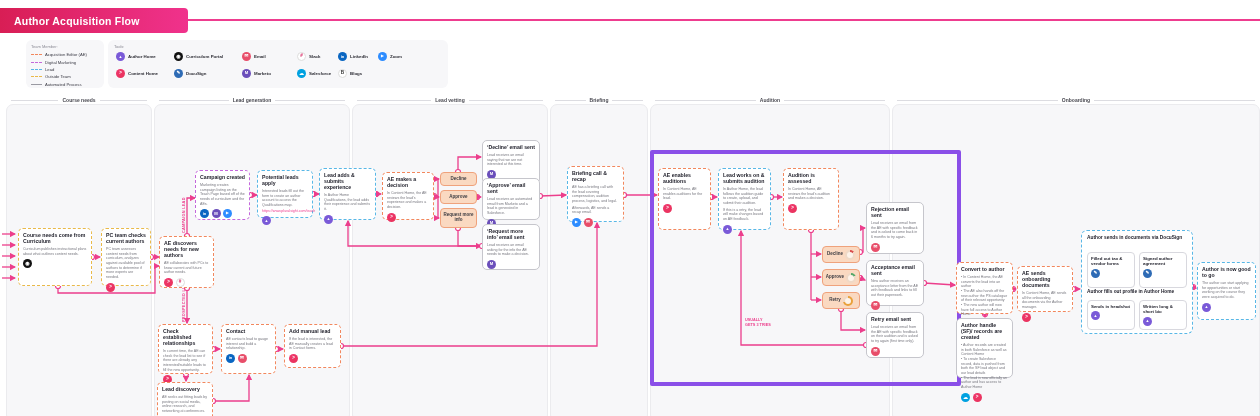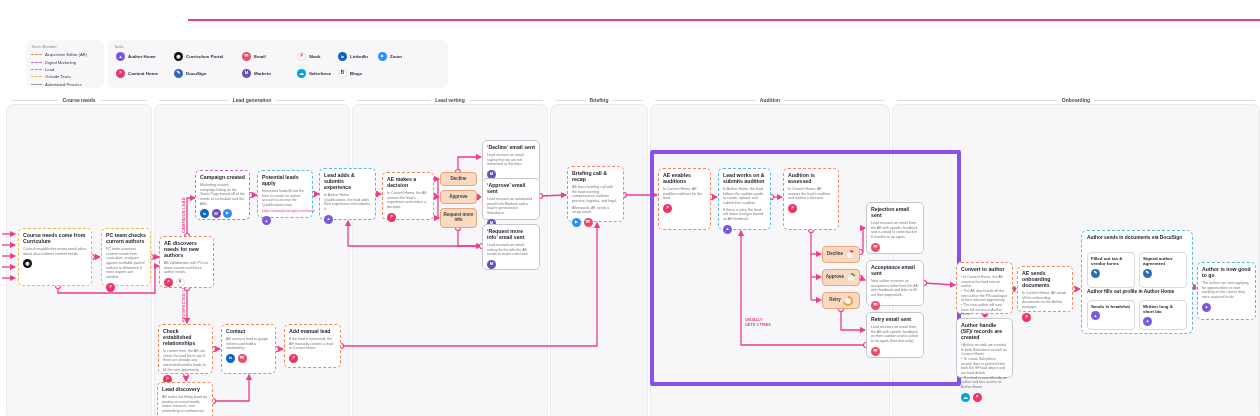--- a/index.html
+++ b/index.html
@@ -87,6 +87,9 @@
 
 <div class="canvas">
 
+  <div class="banner">
+    <span>Author Acquisition Flow</span>
+  </div>
   <div class="banner-rule"></div>
 
   <div class="panel panel-team">

